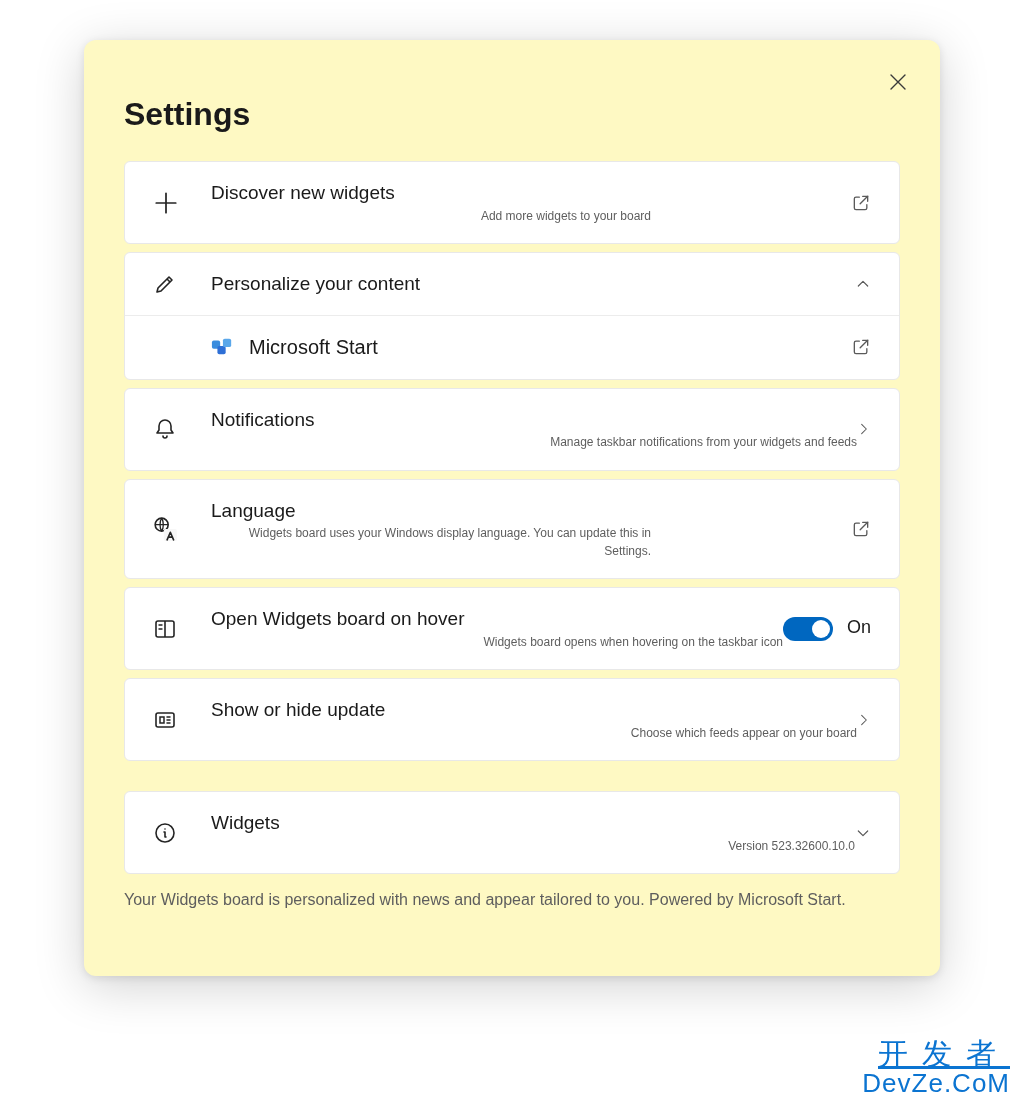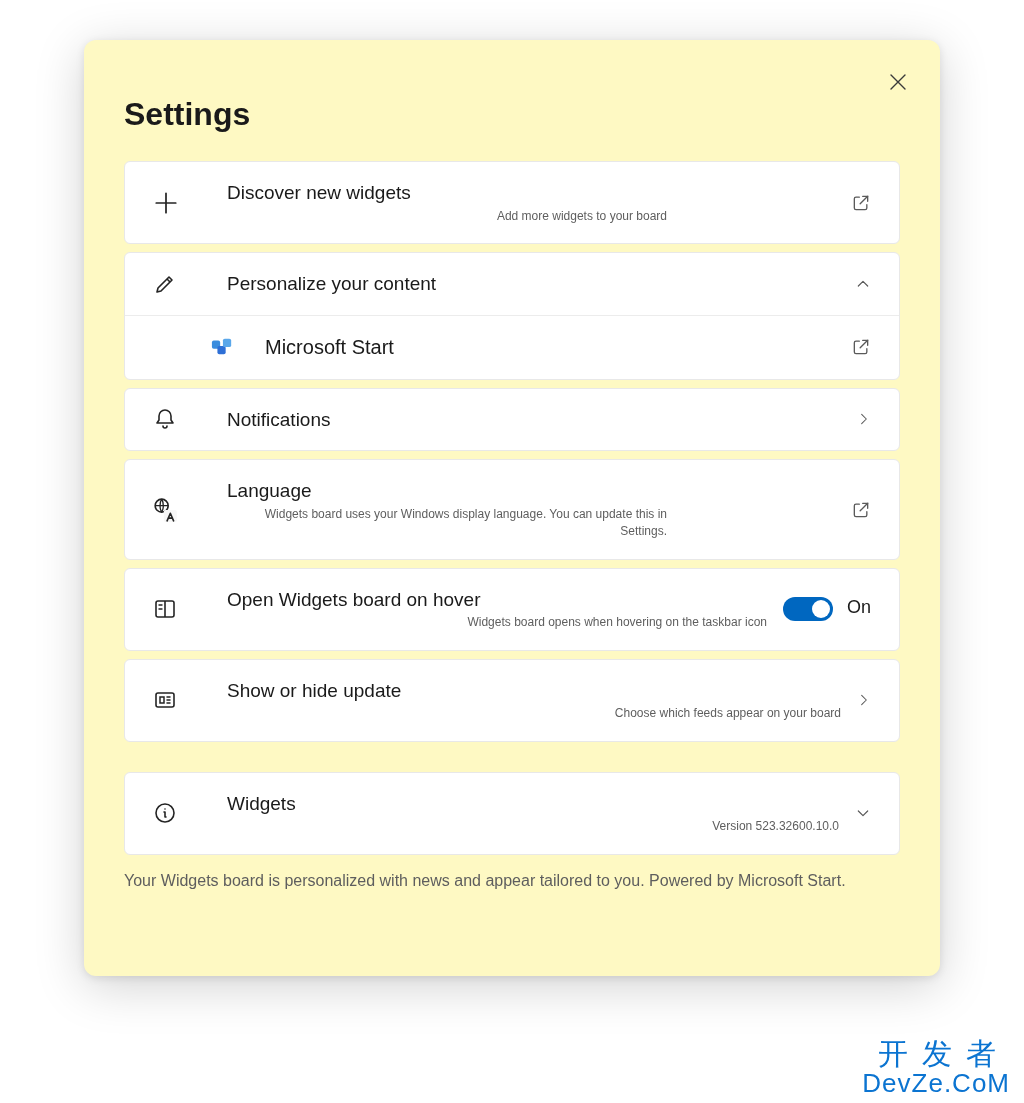--- a/index.html
+++ b/index.html
@@ -43,7 +43,7 @@
     display: flex;
     align-items: center;
     padding: 18px 28px;
-    gap: 16px;
+    gap: 0;
     cursor: pointer;
   }
   .row + .row { border-top: 1px solid #ececec; }

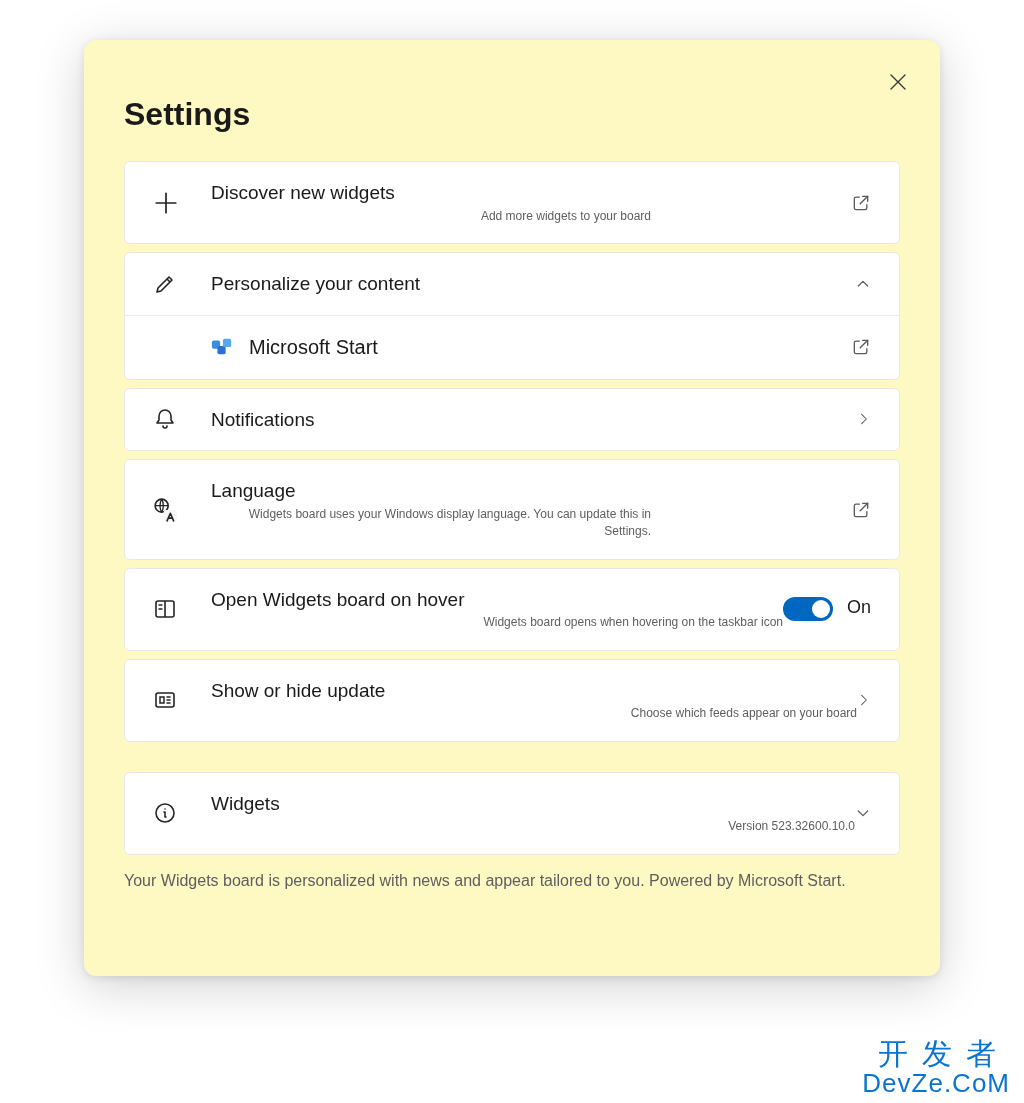--- a/index.html
+++ b/index.html
@@ -210,6 +210,7 @@
       </div>
       <div class="text-col">
         <div class="row-title">Notifications</div>
+        <div class="row-sub" style="max-width:none;">Manage taskbar notifications from your widgets and feeds</div>
       </div>
       <div class="action-slot">
         <svg width="14" height="14" viewBox="0 0 24 24">

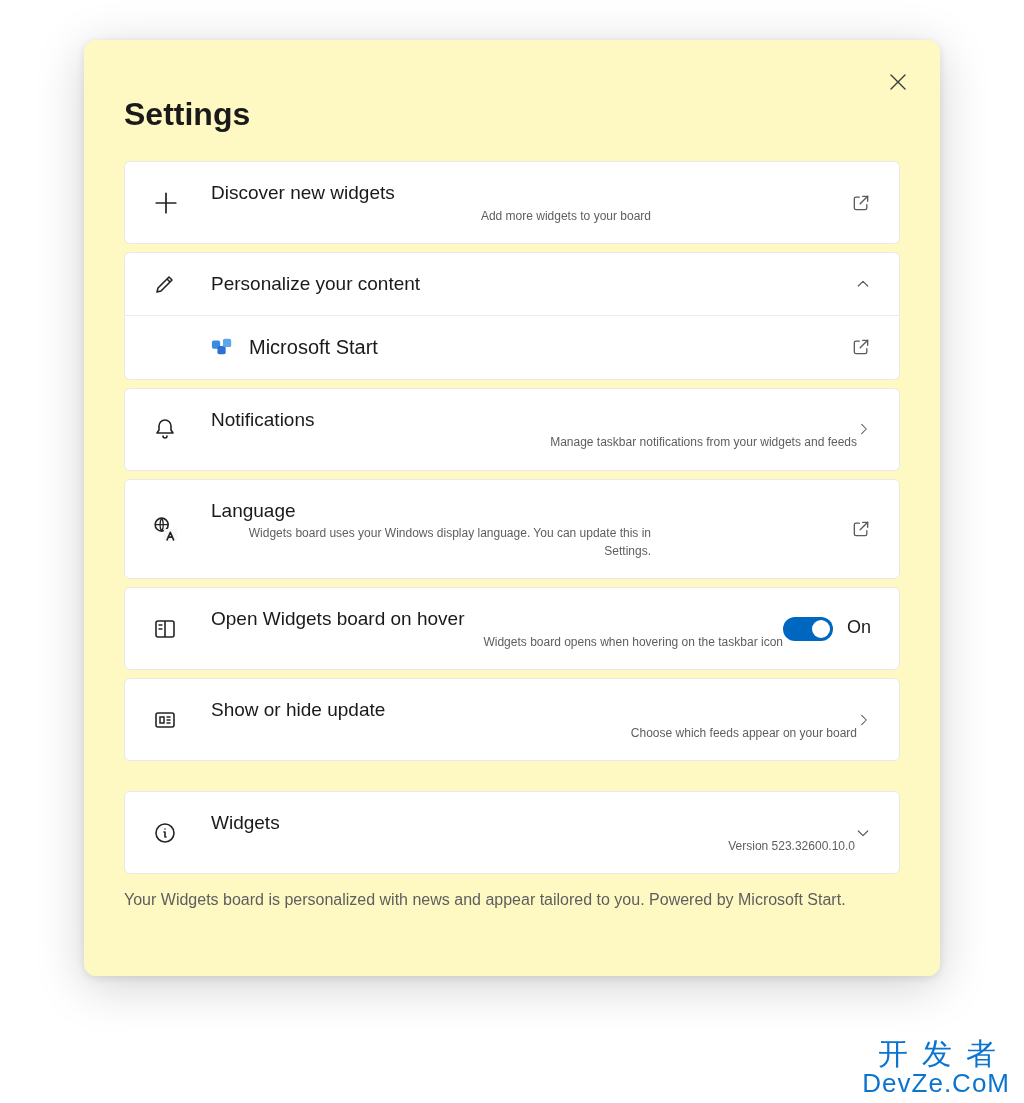--- a/index.html
+++ b/index.html
@@ -125,7 +125,7 @@
     line-height: 1.05;
     user-select: none;
   }
-  .watermark .line1 { font-size: 30px; letter-spacing: 14px; font-weight: 500;}
+  .watermark .line1 { font-size: 30px; letter-spacing: 14px; font-weight: 500; text-decoration: underline;}
   .watermark .line2 { font-size: 26px; font-family: "Segoe UI",sans-serif; letter-spacing: 1px; }
 </style>
 </head>

